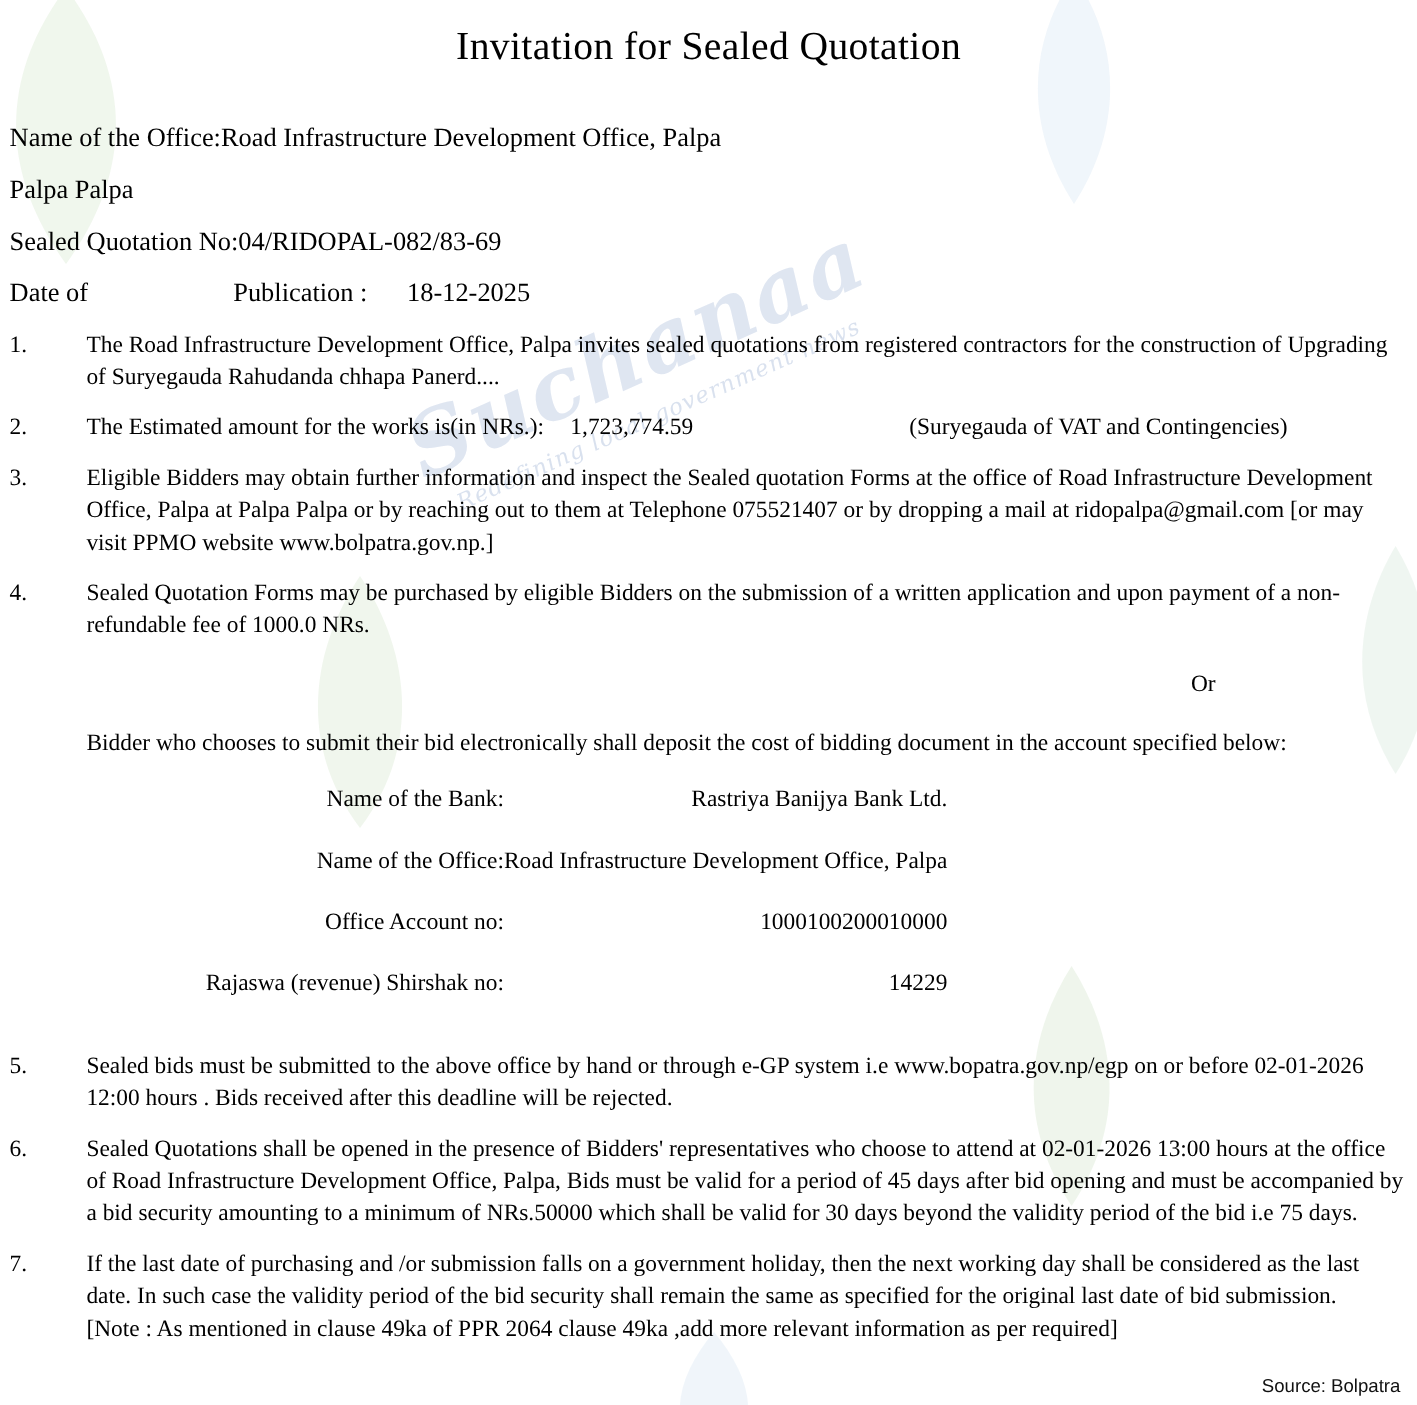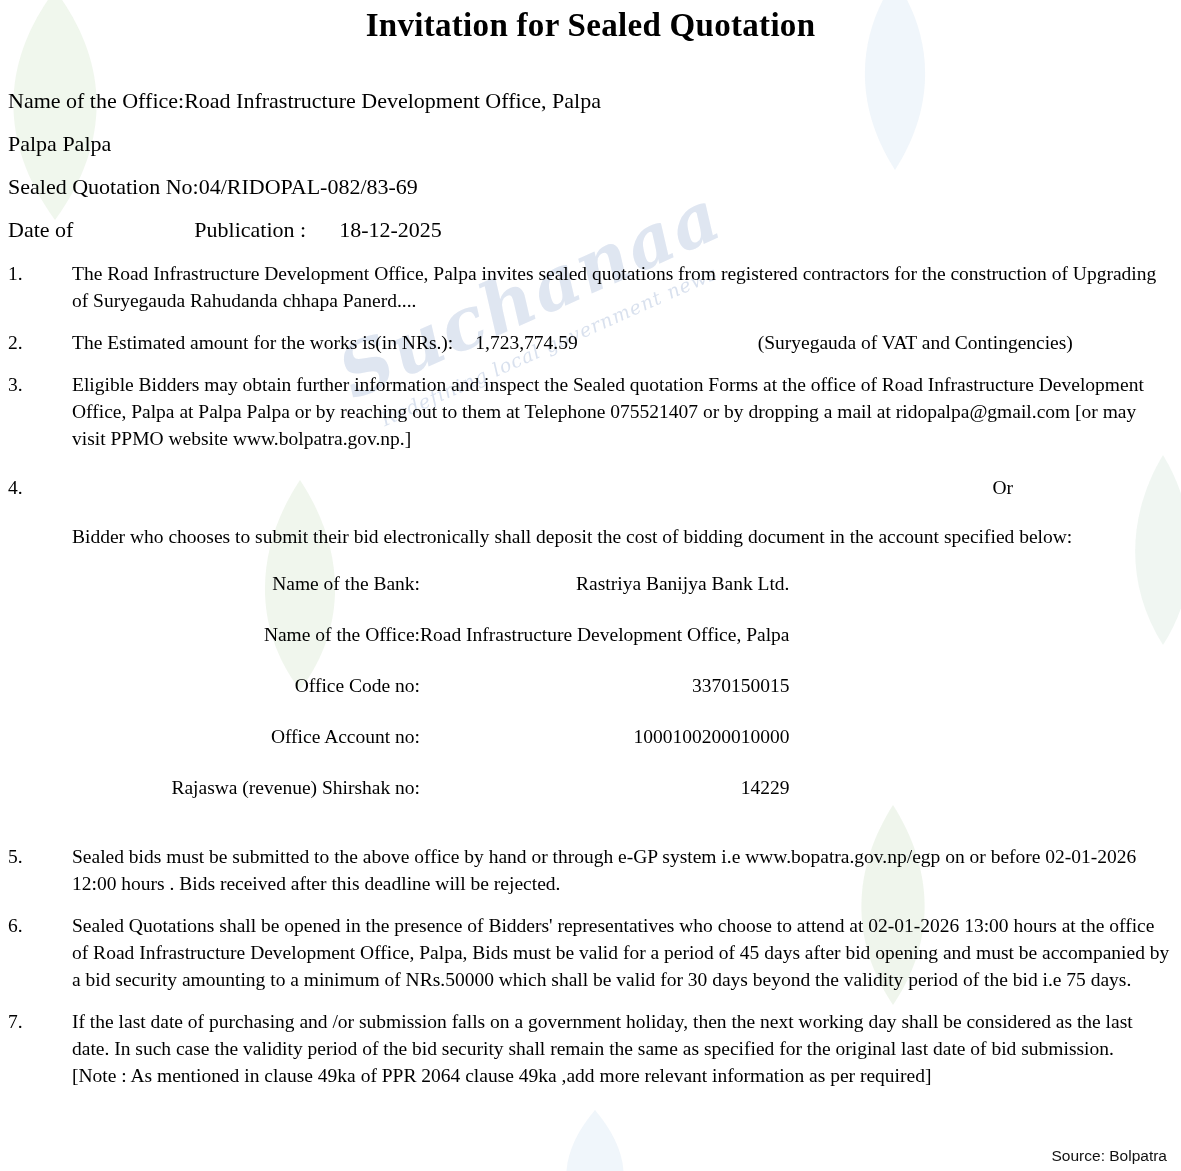--- a/index.html
+++ b/index.html
@@ -62,10 +62,10 @@
   .doc-title {
     text-align: center;
     font-size: 33px;
-    font-weight: bold;
+    font-weight: normal;
     letter-spacing: 0.3px;
     margin: 0;
-    padding-top: 6px;
+    padding-top: 20px;
     line-height: 38px;
     font-family: "Liberation Serif", "DejaVu Serif", serif;
   }

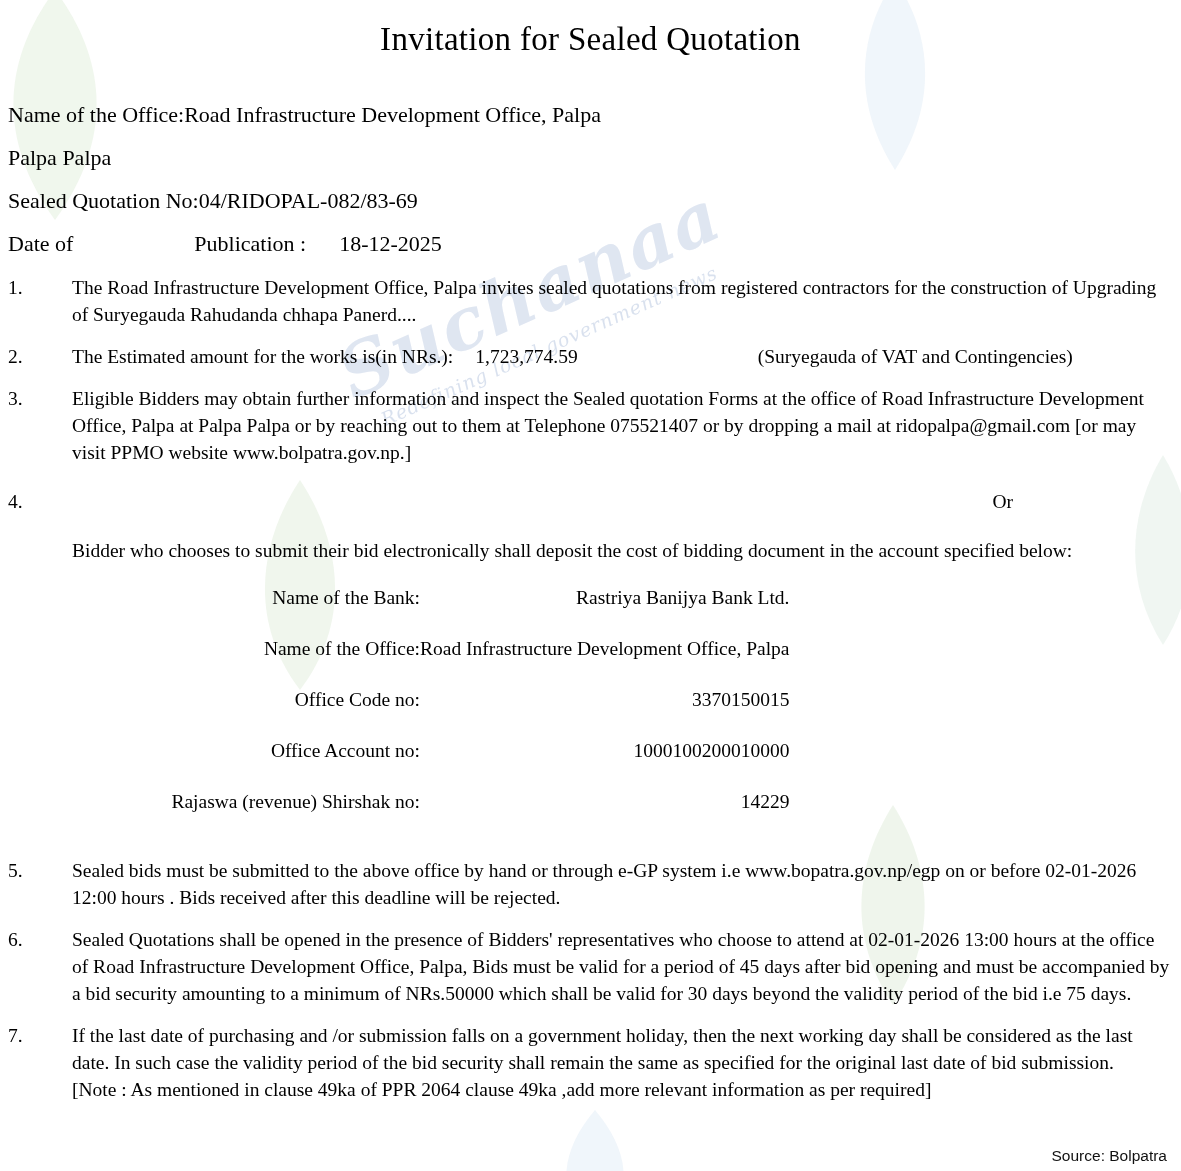--- a/index.html
+++ b/index.html
@@ -227,6 +227,7 @@
 
     <li>
       <span class="num">4.</span>
+      <span class="clause-text">Sealed Quotation Forms may be purchased by eligible Bidders on the submission of a written application and upon payment of a non-refundable fee of 1000.0 NRs.</span>
       <div class="or-line">Or</div>
       <div>Bidder who chooses to submit their bid electronically shall deposit the cost of bidding document in the account specified below:</div>
 

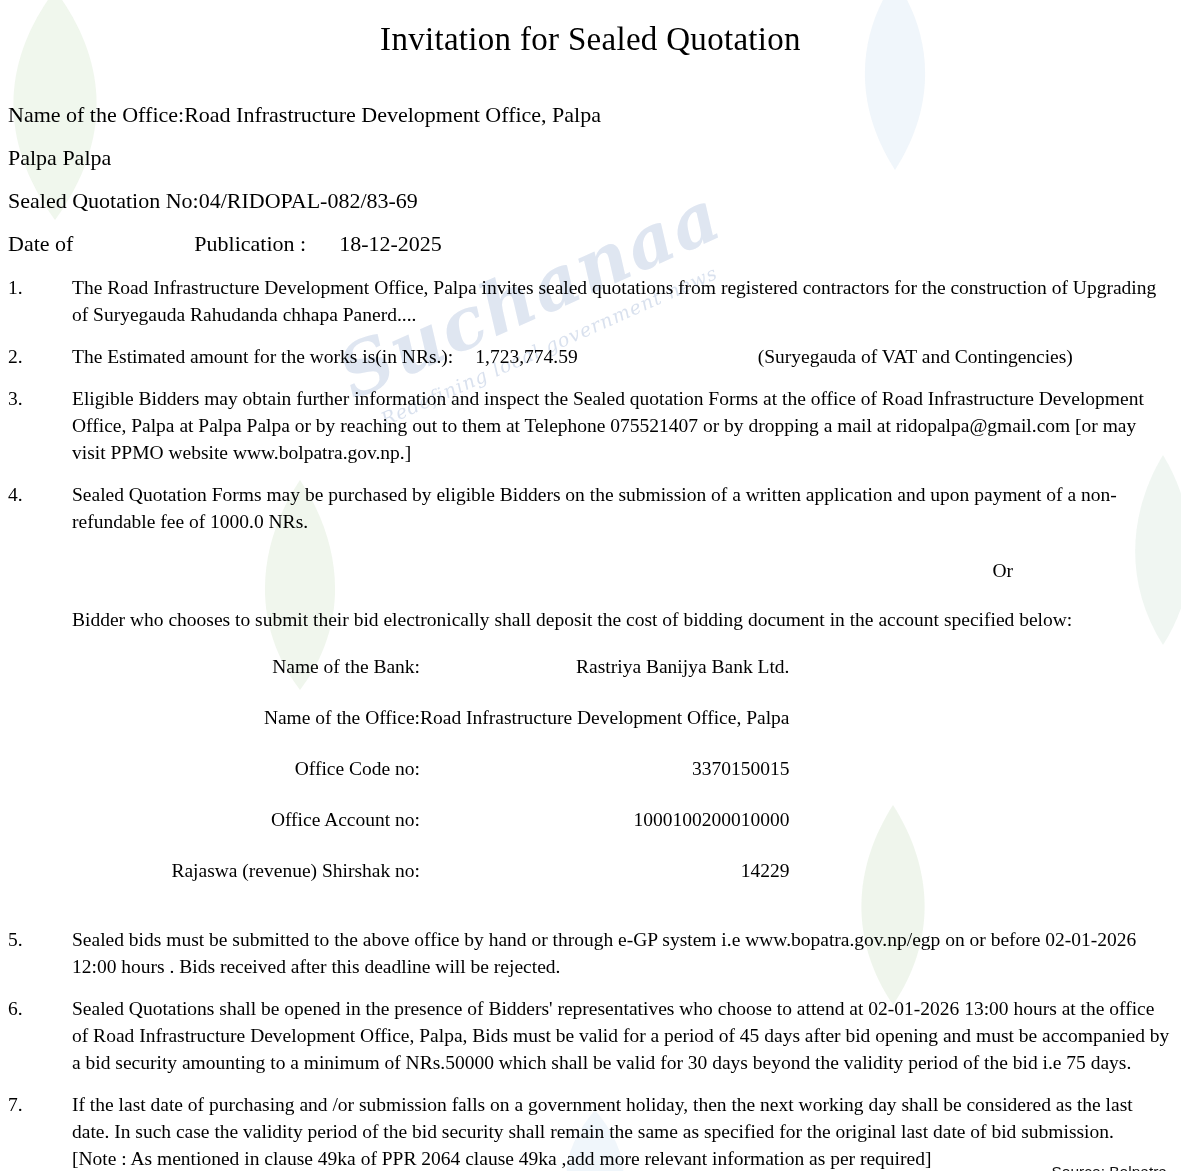--- a/index.html
+++ b/index.html
@@ -242,10 +242,6 @@
           <td class="v">Road Infrastructure Development Office, Palpa</td>
         </tr>
         <tr>
-          <td class="k">Office Code no:</td>
-          <td class="v">3370150015</td>
-        </tr>
-        <tr>
           <td class="k">Office Account no:</td>
           <td class="v">1000100200010000</td>
         </tr>

